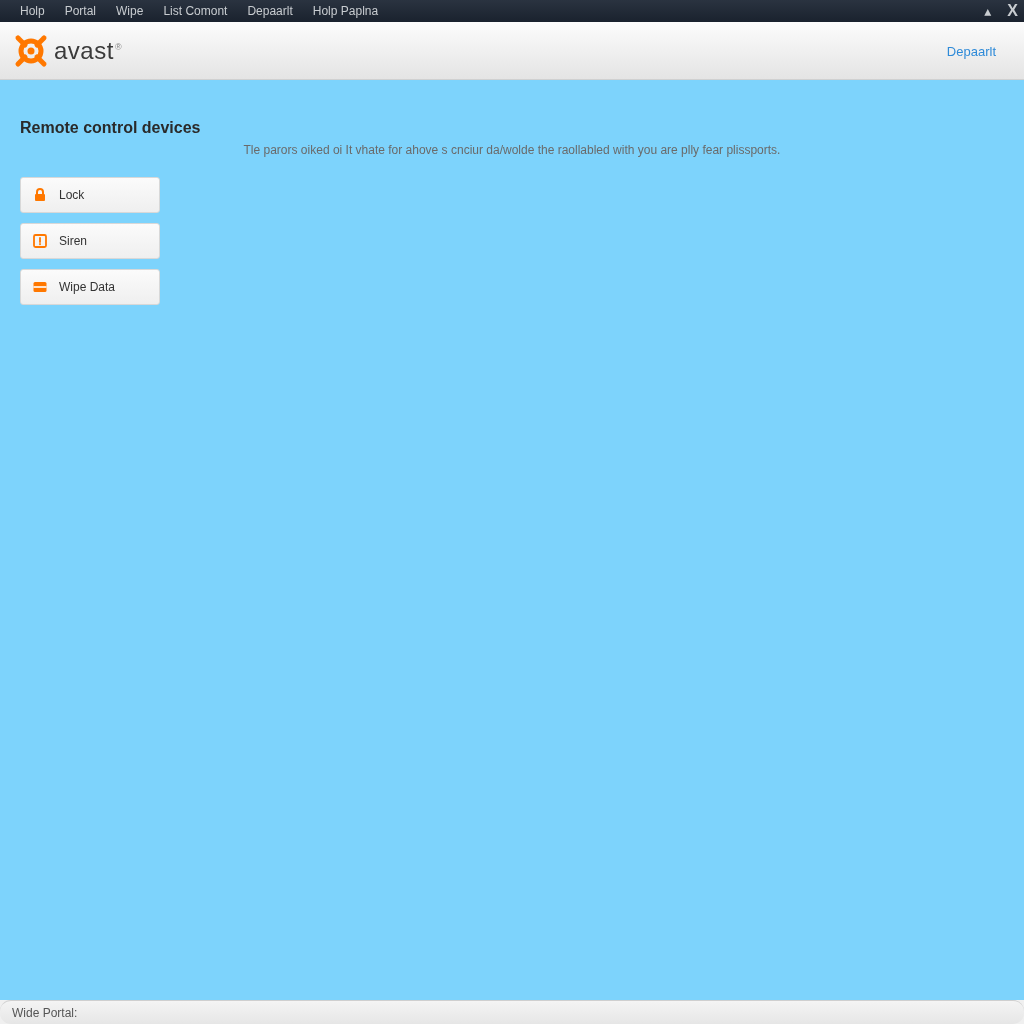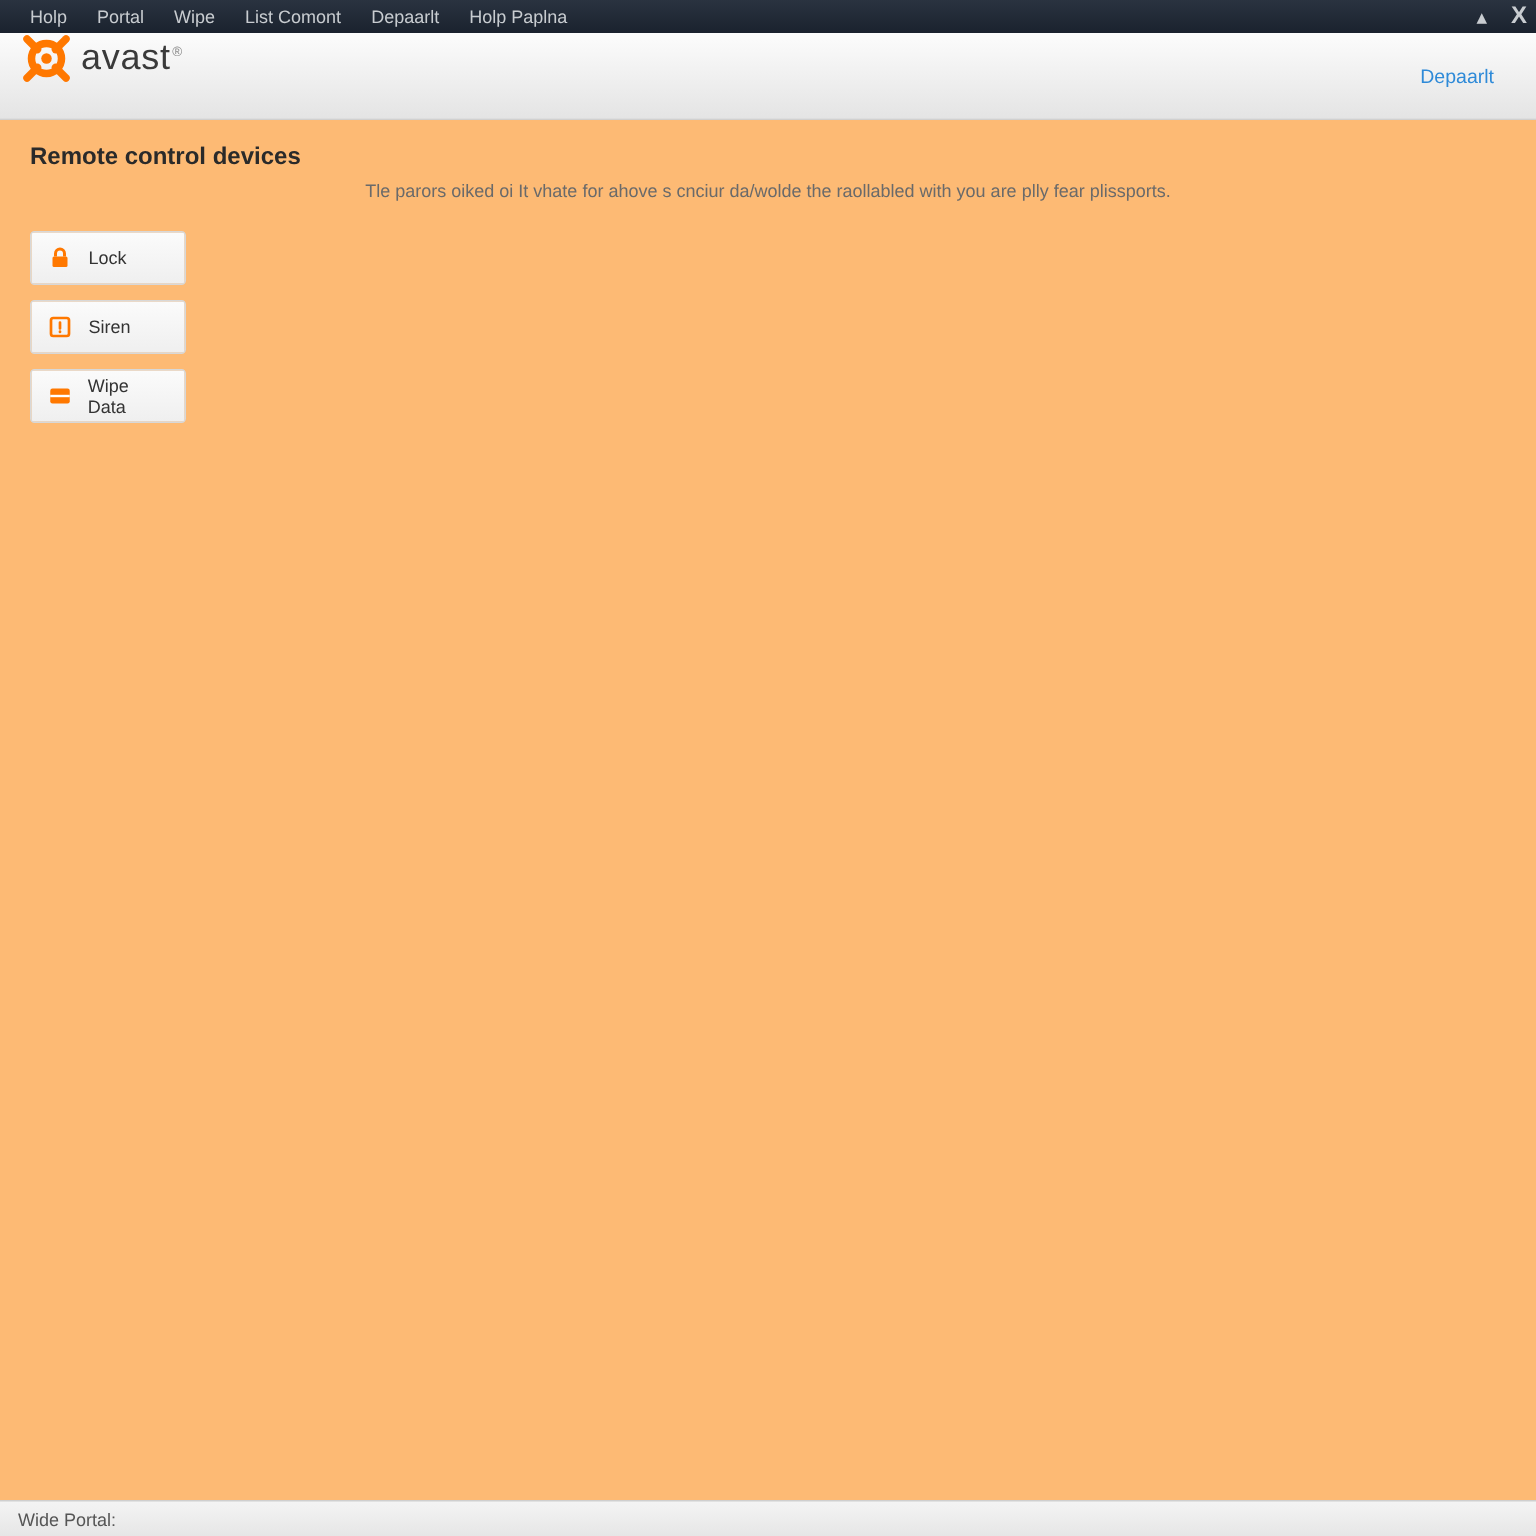--- a/index.html
+++ b/index.html
@@ -36,7 +36,7 @@
     border-bottom: 1px solid #d0d0d0;
     height: 58px;
     display: flex;
-    align-items: flex-start;
+    align-items: center;
     padding: 0 14px;
     position: relative;
   }

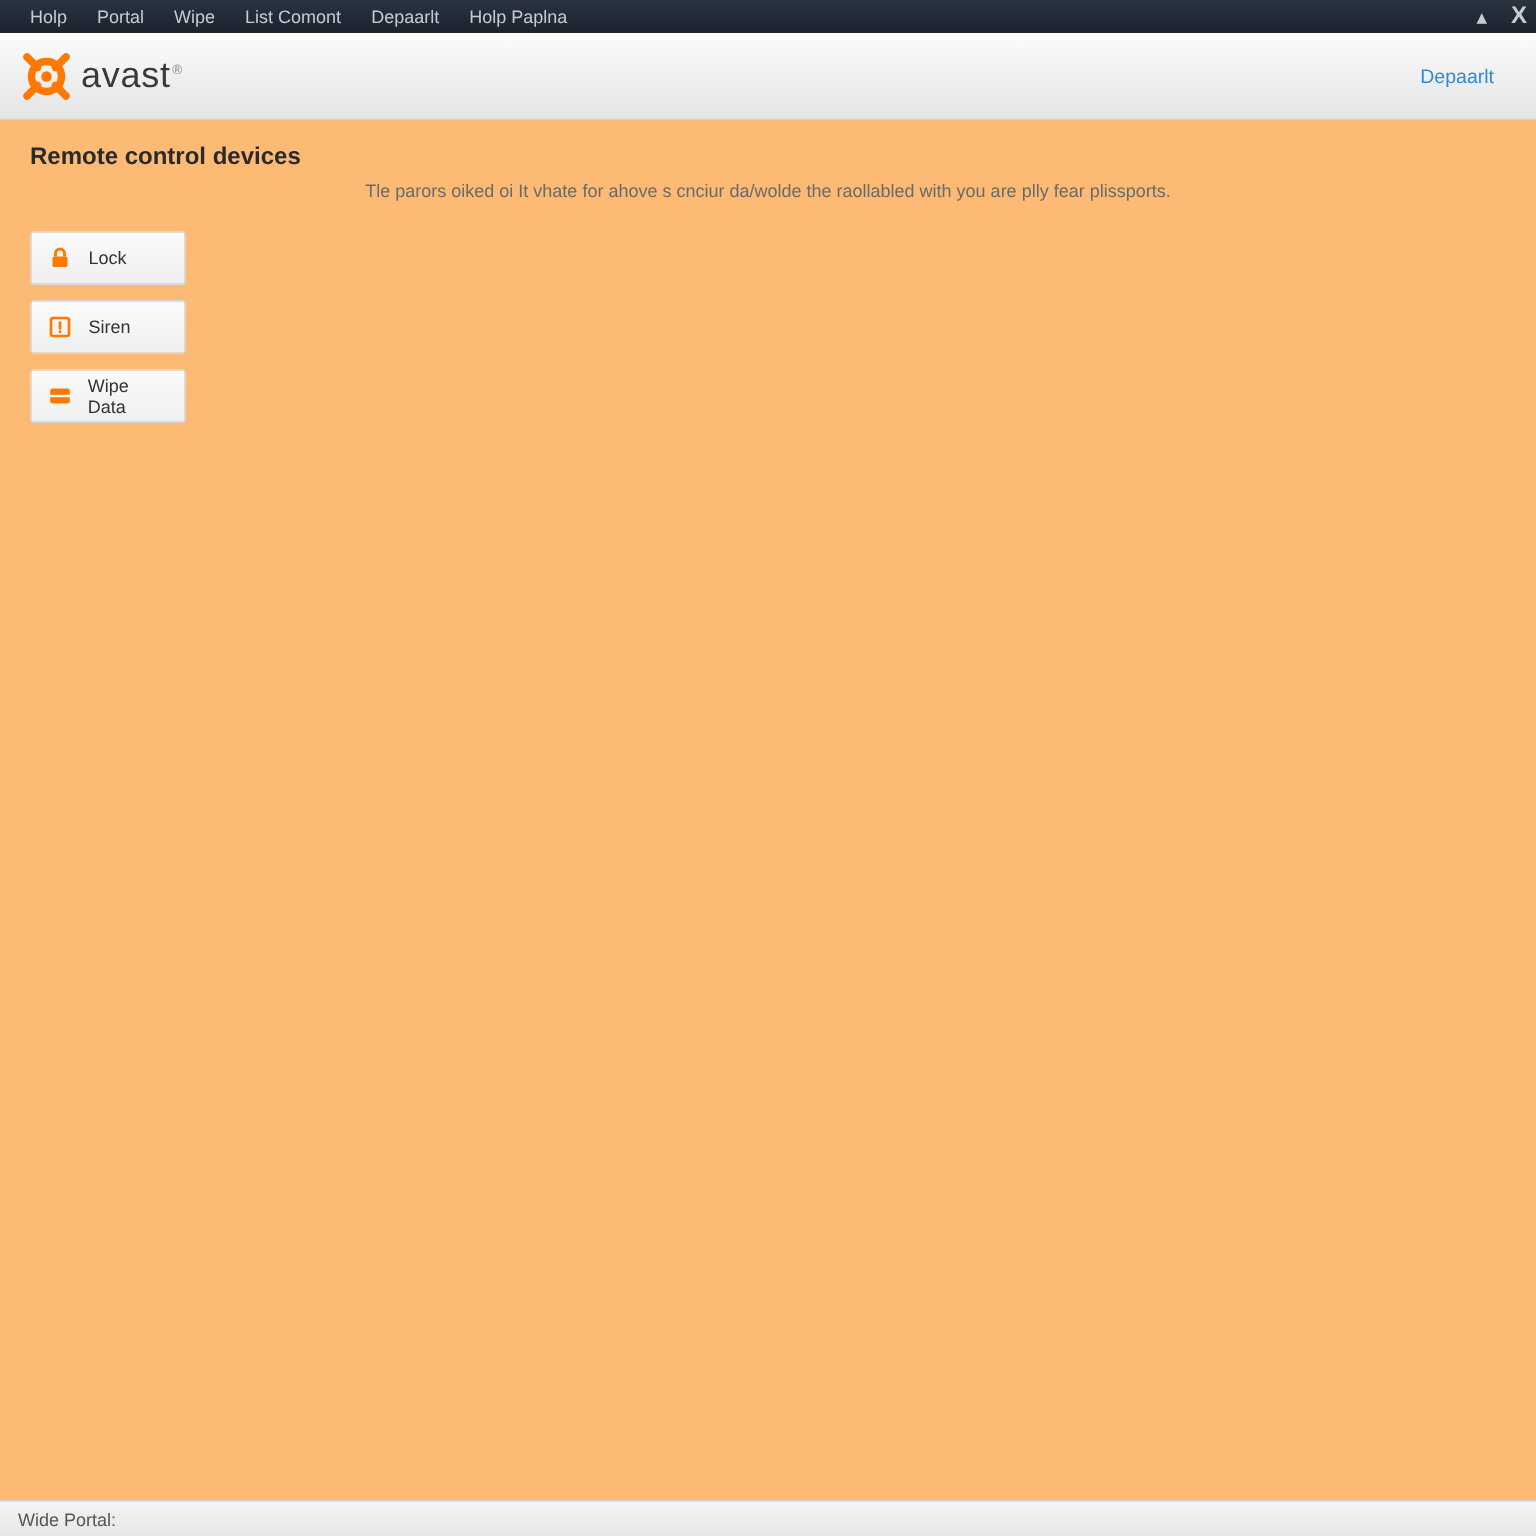--- a/index.html
+++ b/index.html
@@ -61,9 +61,9 @@
   }
   
   .main {
-    background: #fdba74;
+    background: #7dd3fc;
     height: calc(1024px - 22px - 58px - 24px);
-    padding: 16px 20px 20px 20px;
+    padding: 39px 20px 20px 20px;
     overflow: auto;
   }
   .page-title {

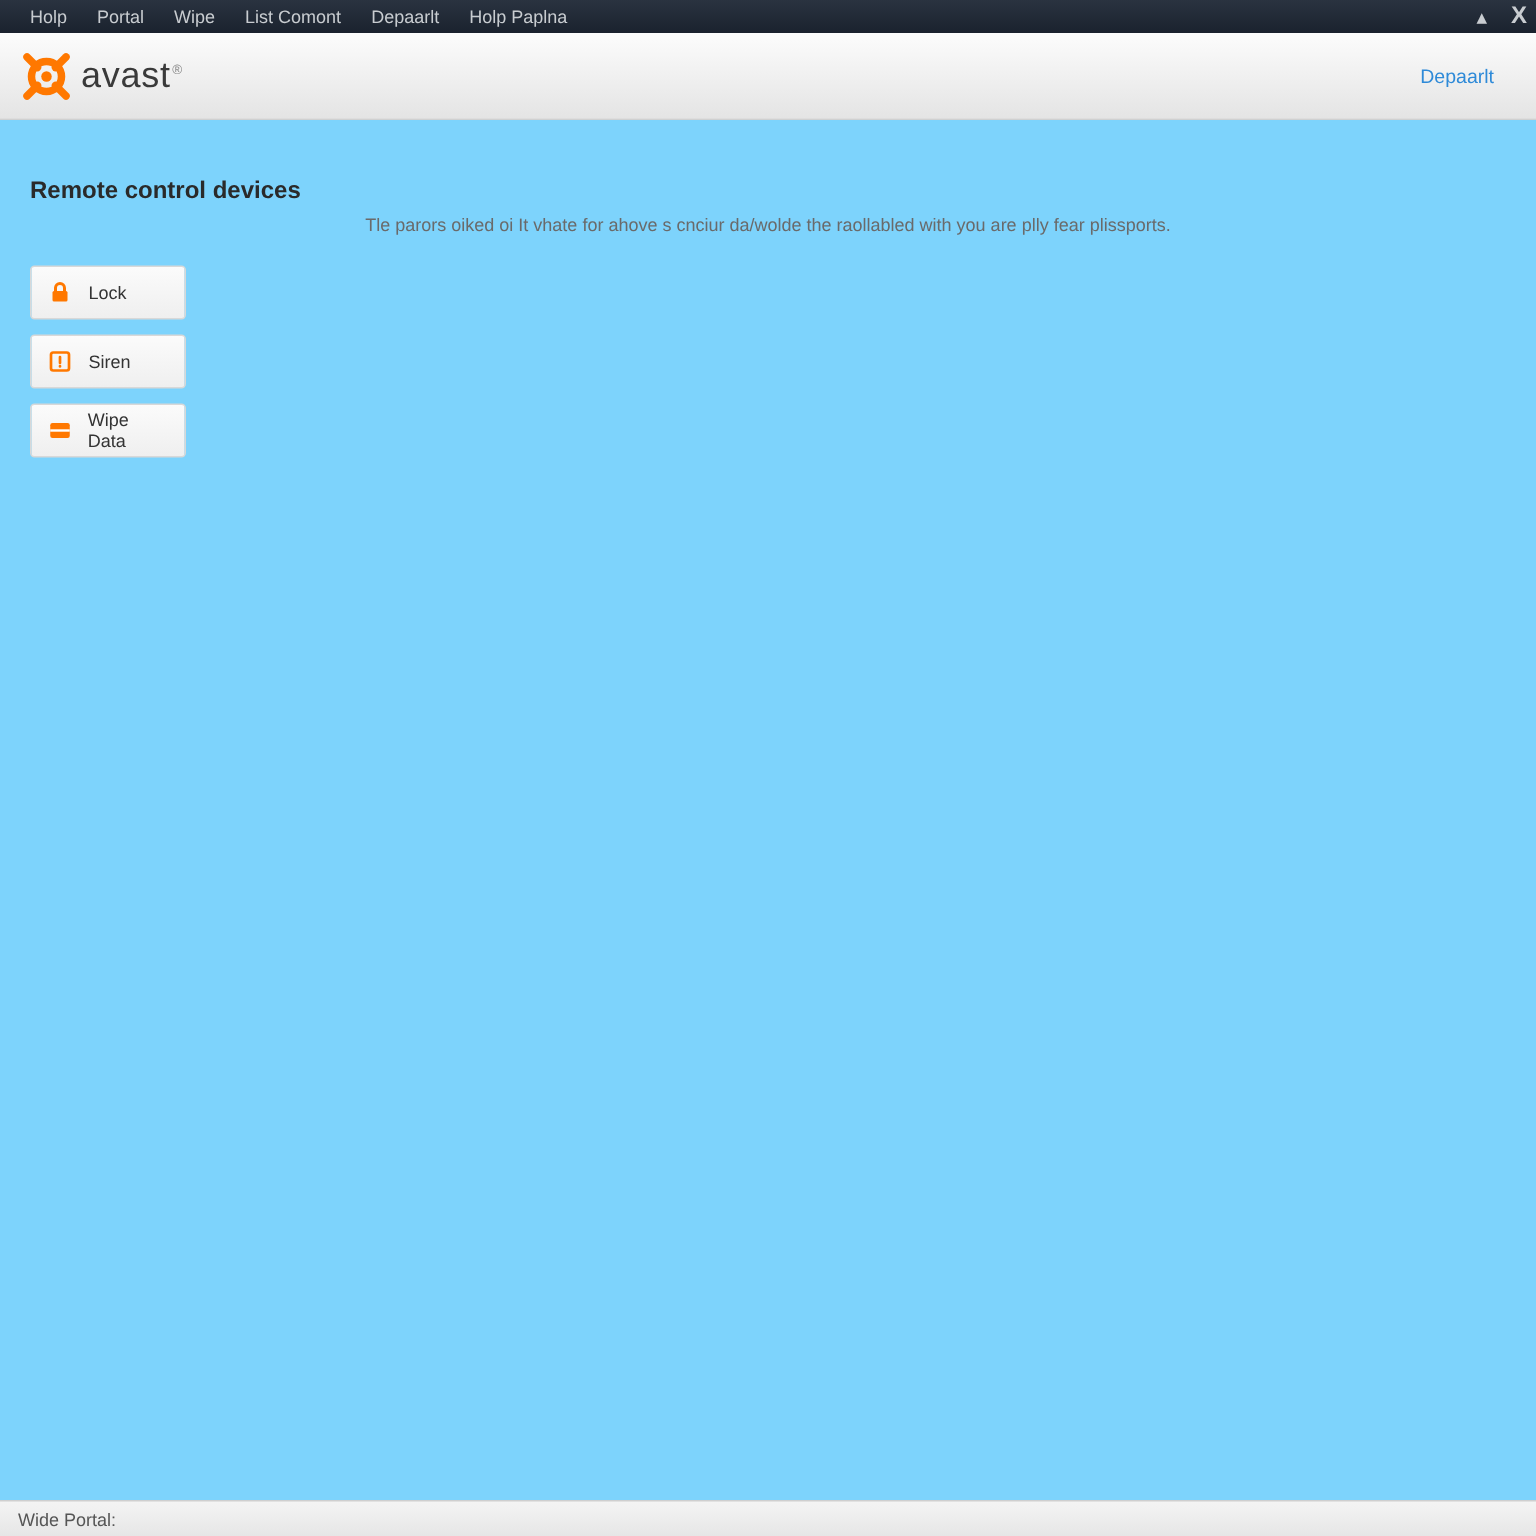--- a/index.html
+++ b/index.html
@@ -81,7 +81,7 @@
   
   .action-list { display: flex; flex-direction: column; gap: 10px; }
   .action-btn {
-    width: 104px;
+    width: 140px;
     height: 36px;
     background: linear-gradient(to bottom, #fbfbfb, #efefef);
     border: 1px solid #d8d8d8;

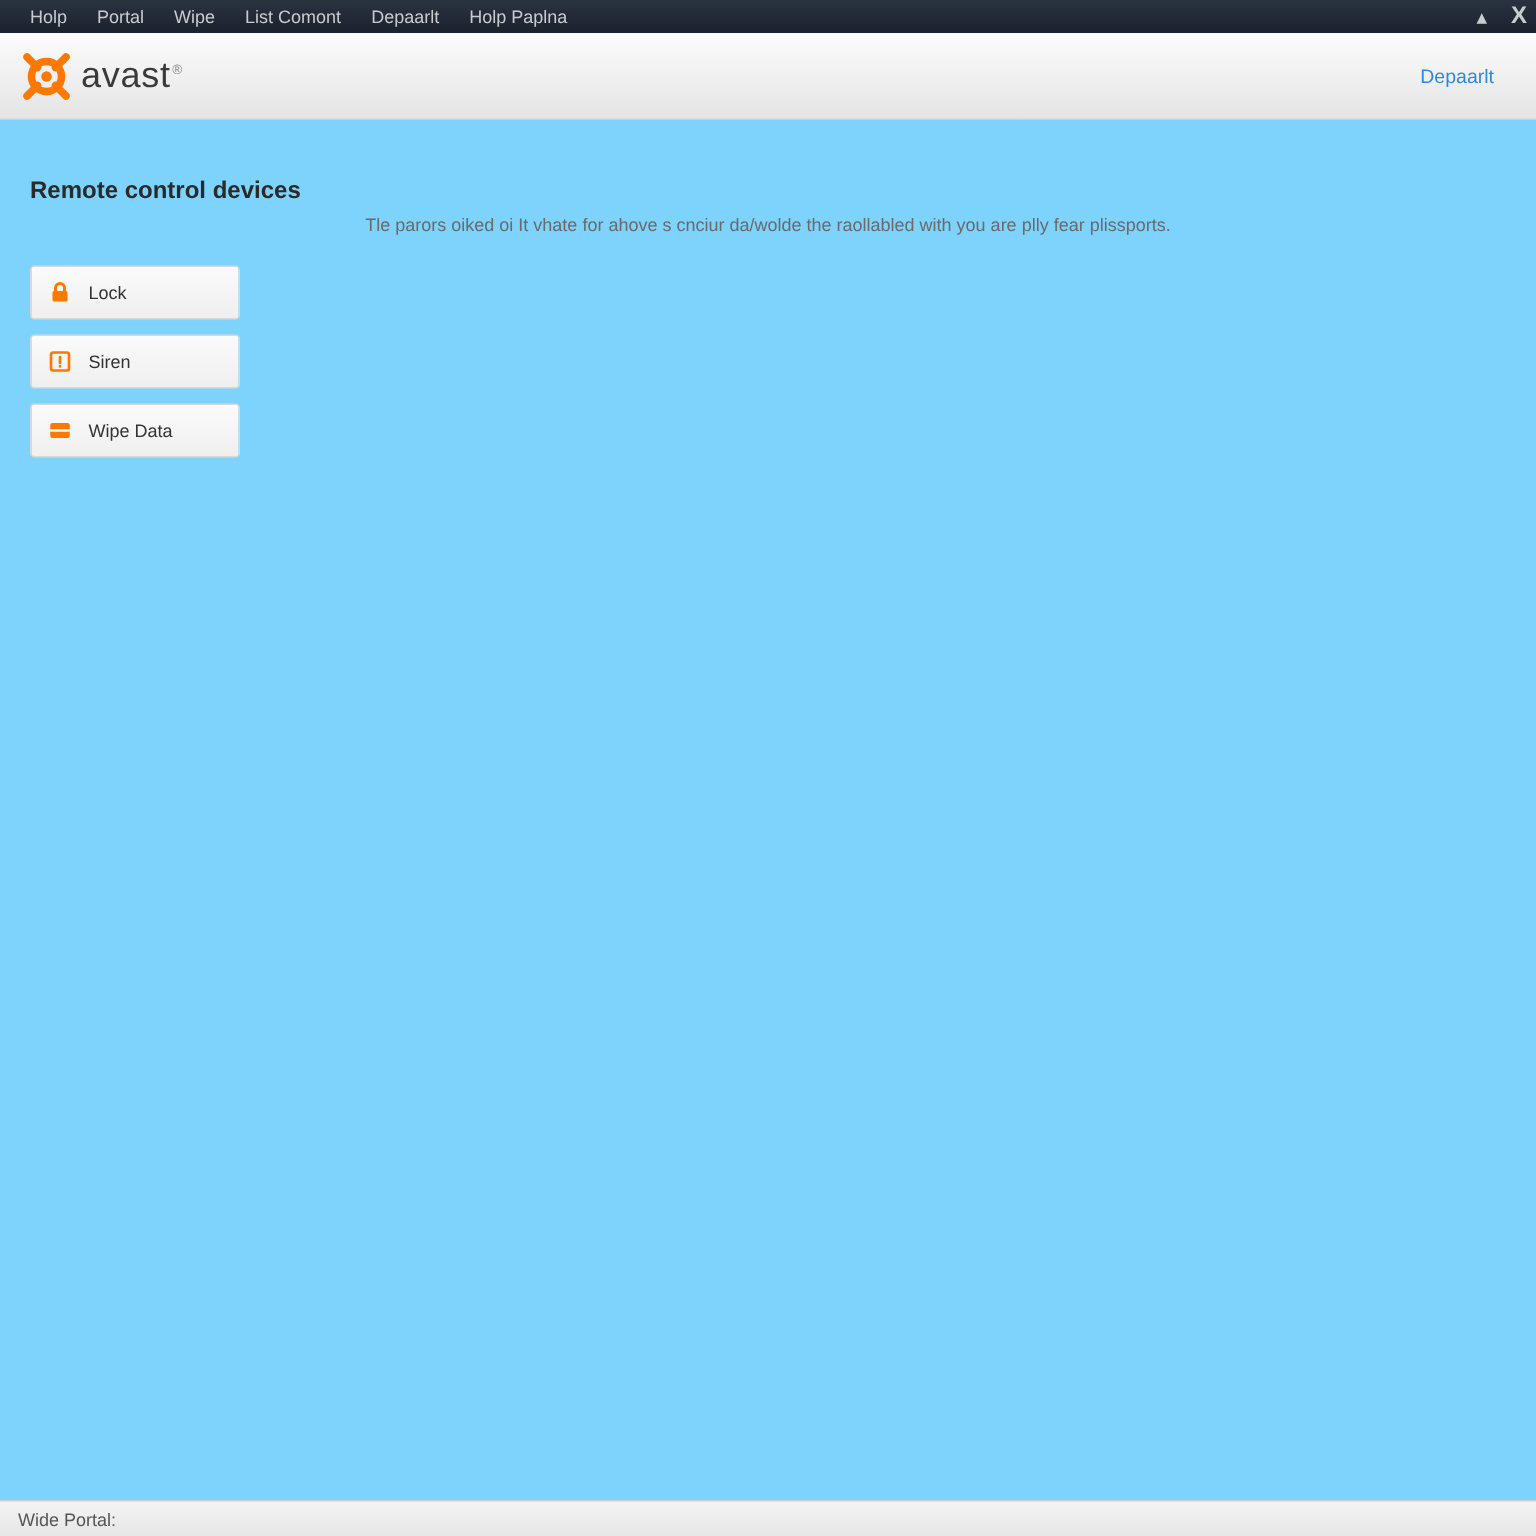--- a/index.html
+++ b/index.html
@@ -112,6 +112,7 @@
     padding: 0 12px;
     font-size: 12px;
     color: #555;
+    border-radius: 11px;
   }
 </style>
 </head>

